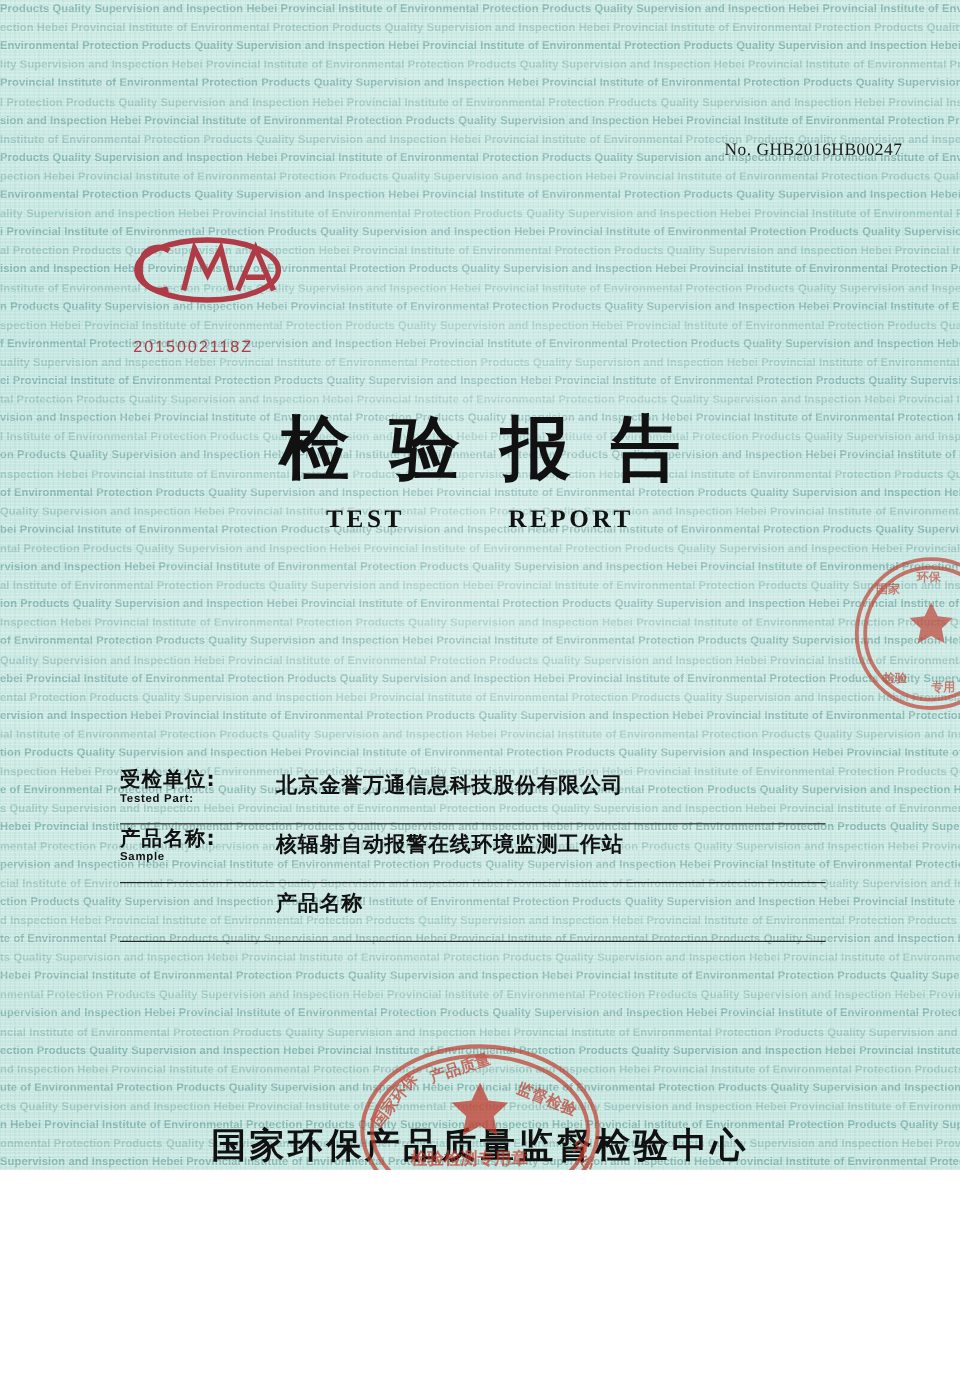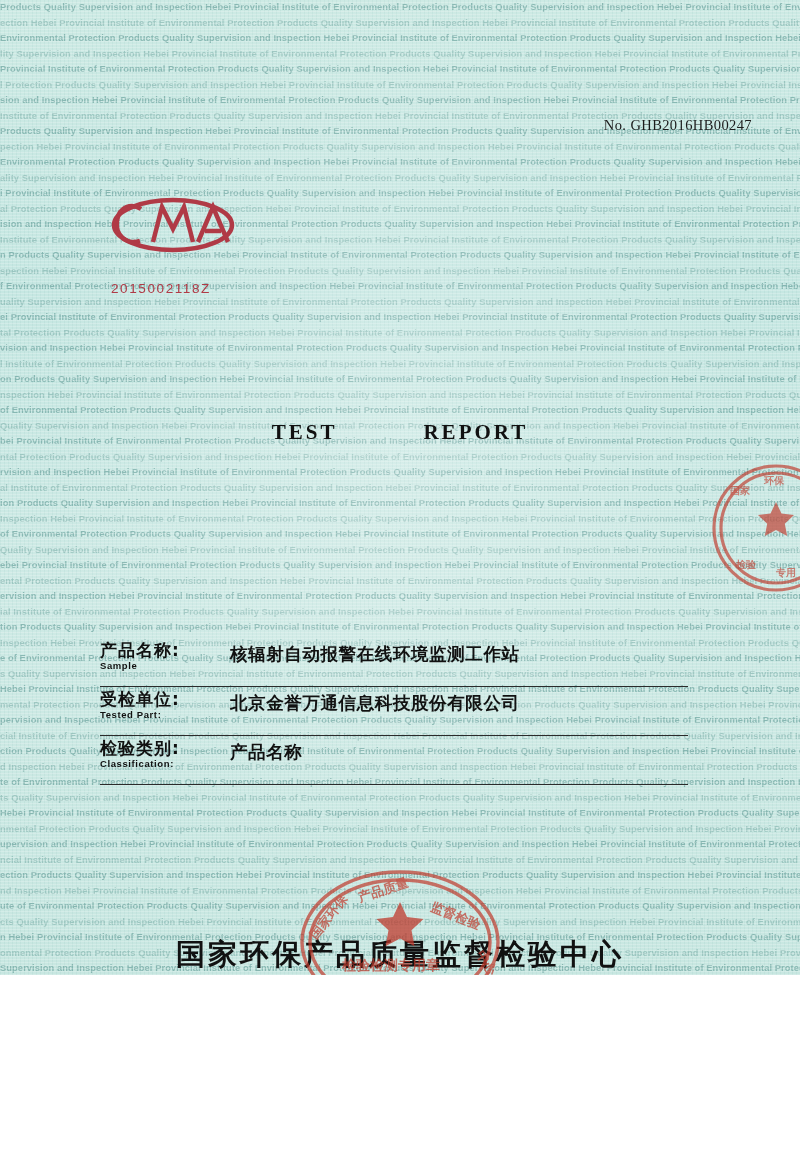--- a/index.html
+++ b/index.html
@@ -326,6 +326,7 @@
 
     <div class="cma-code">2015002118Z</div>
 
+    <div class="title-cn">检验报告</div>
     <div class="title-en">
       <span class="w1">TEST</span><span>REPORT</span>
     </div>

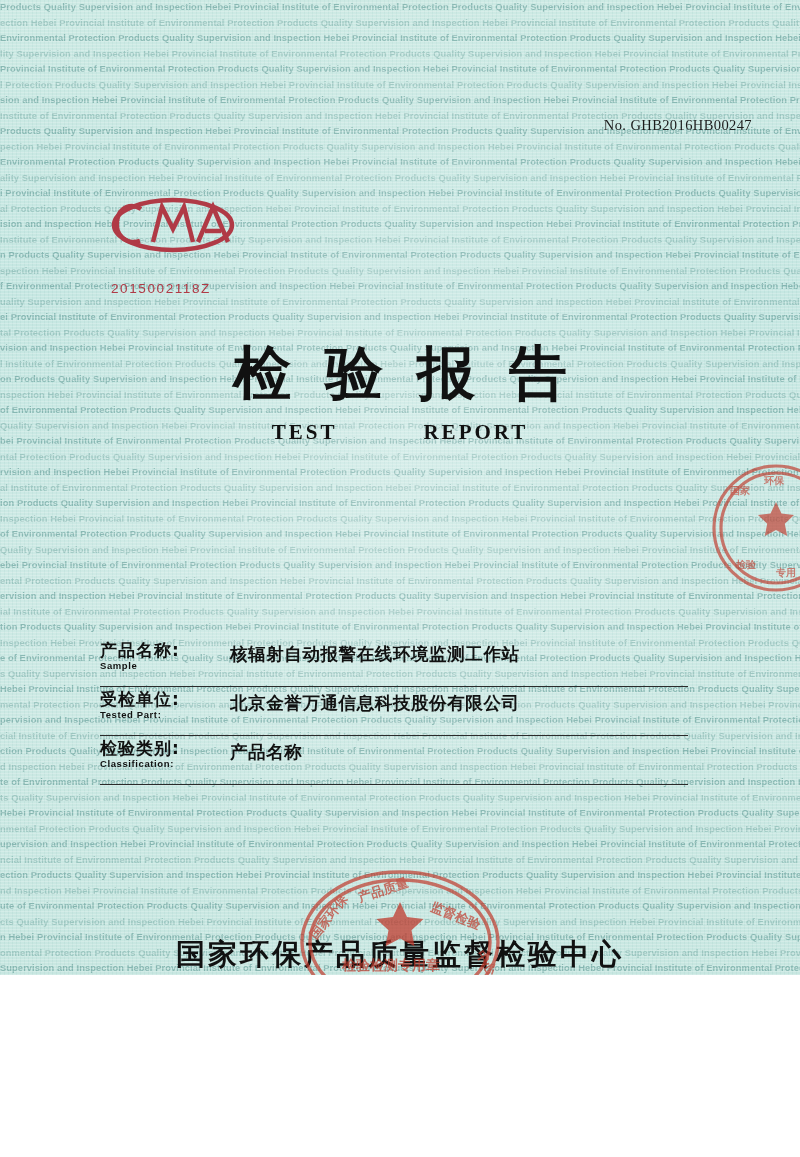--- a/index.html
+++ b/index.html
@@ -335,18 +335,18 @@
 
       <div class="field-row">
         <div class="field-labels">
+          <div class="label-cn">受检单位:</div>
+          <div class="label-en">Tested   Part:</div>
+        </div>
+        <div class="field-value">北京金誉万通信息科技股份有限公司</div>
+      </div>
+
+      <div class="field-row">
+        <div class="field-labels">
           <div class="label-cn">产品名称:</div>
           <div class="label-en">Sample</div>
         </div>
         <div class="field-value">核辐射自动报警在线环境监测工作站</div>
-      </div>
-
-      <div class="field-row">
-        <div class="field-labels">
-          <div class="label-cn">受检单位:</div>
-          <div class="label-en">Tested   Part:</div>
-        </div>
-        <div class="field-value">北京金誉万通信息科技股份有限公司</div>
       </div>
 
       <div class="field-row">

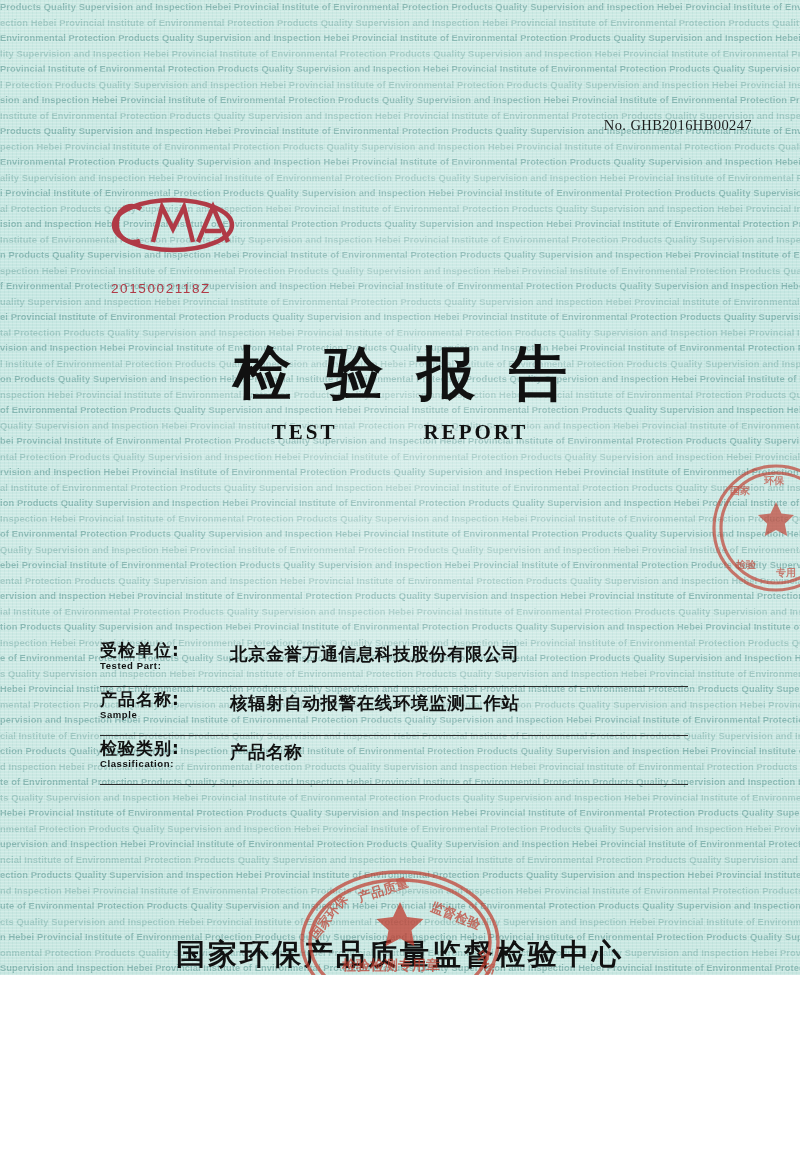--- a/index.html
+++ b/index.html
@@ -350,10 +350,6 @@
       </div>
 
       <div class="field-row">
-        <div class="field-labels">
-          <div class="label-cn">检验类别:</div>
-          <div class="label-en">Classification:</div>
-        </div>
         <div class="field-value">产品名称</div>
       </div>
 

